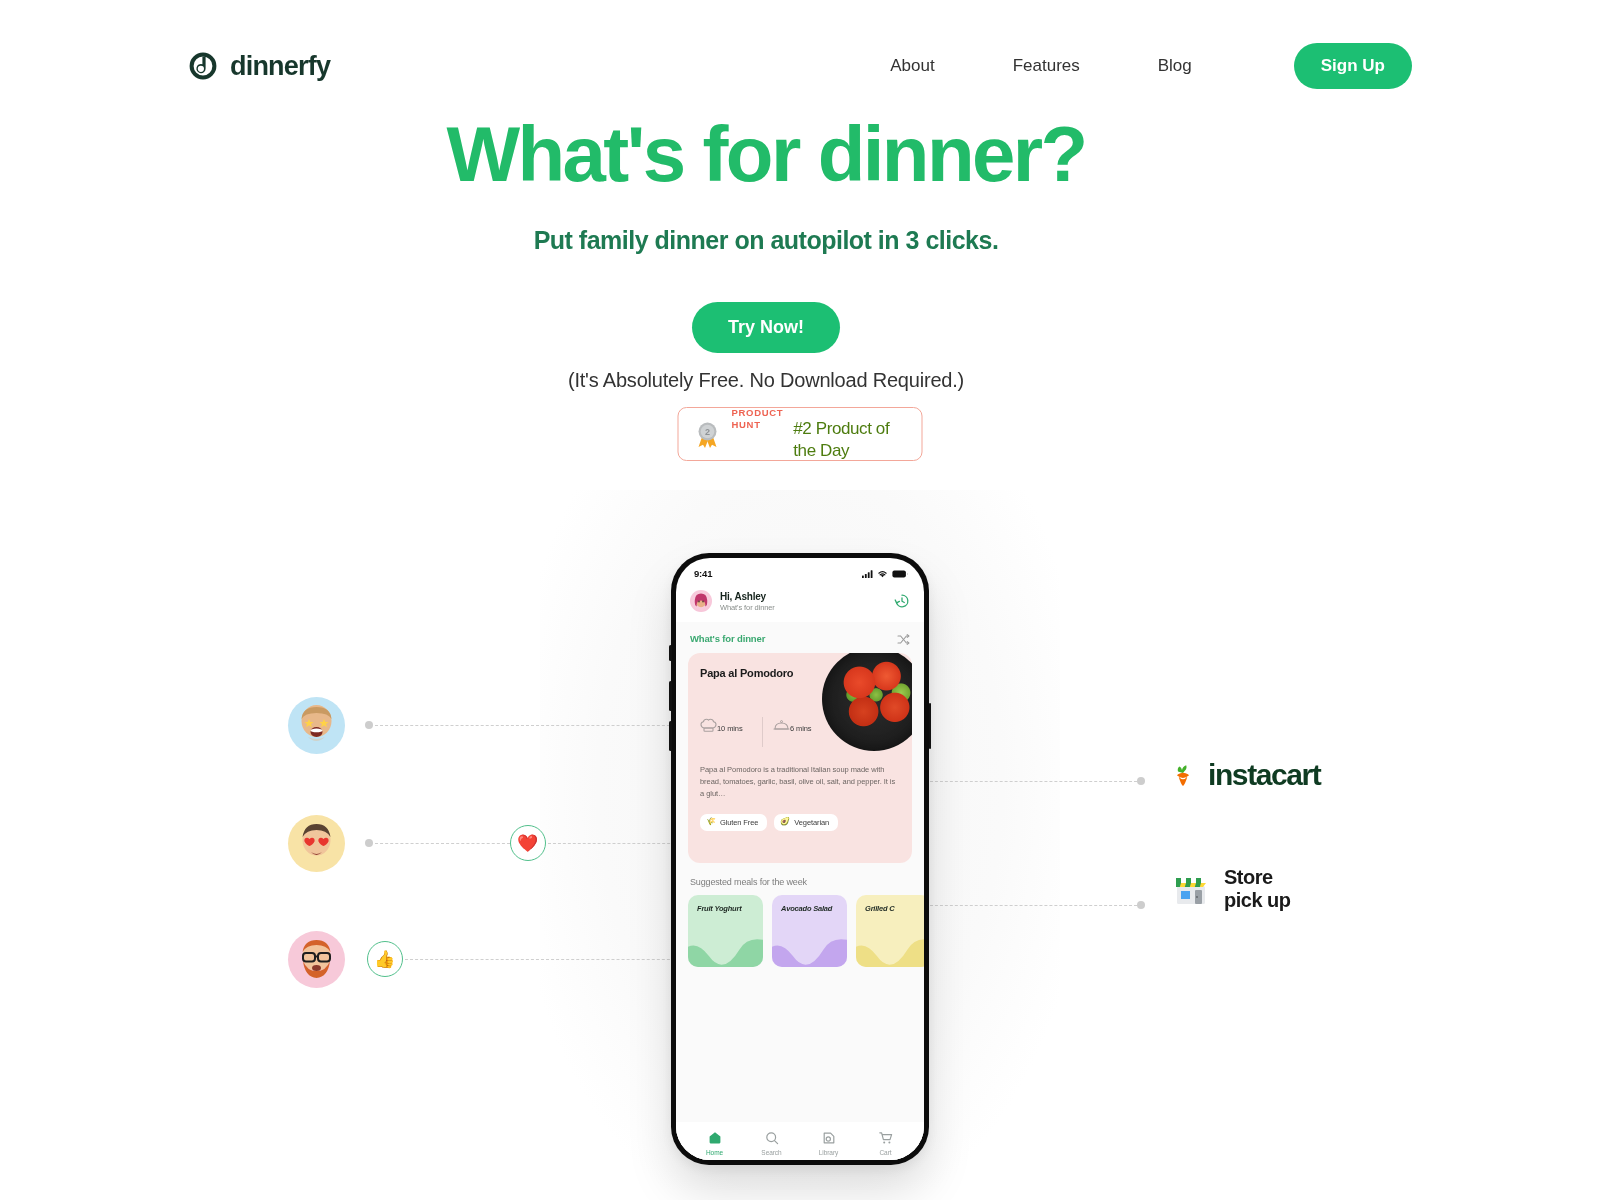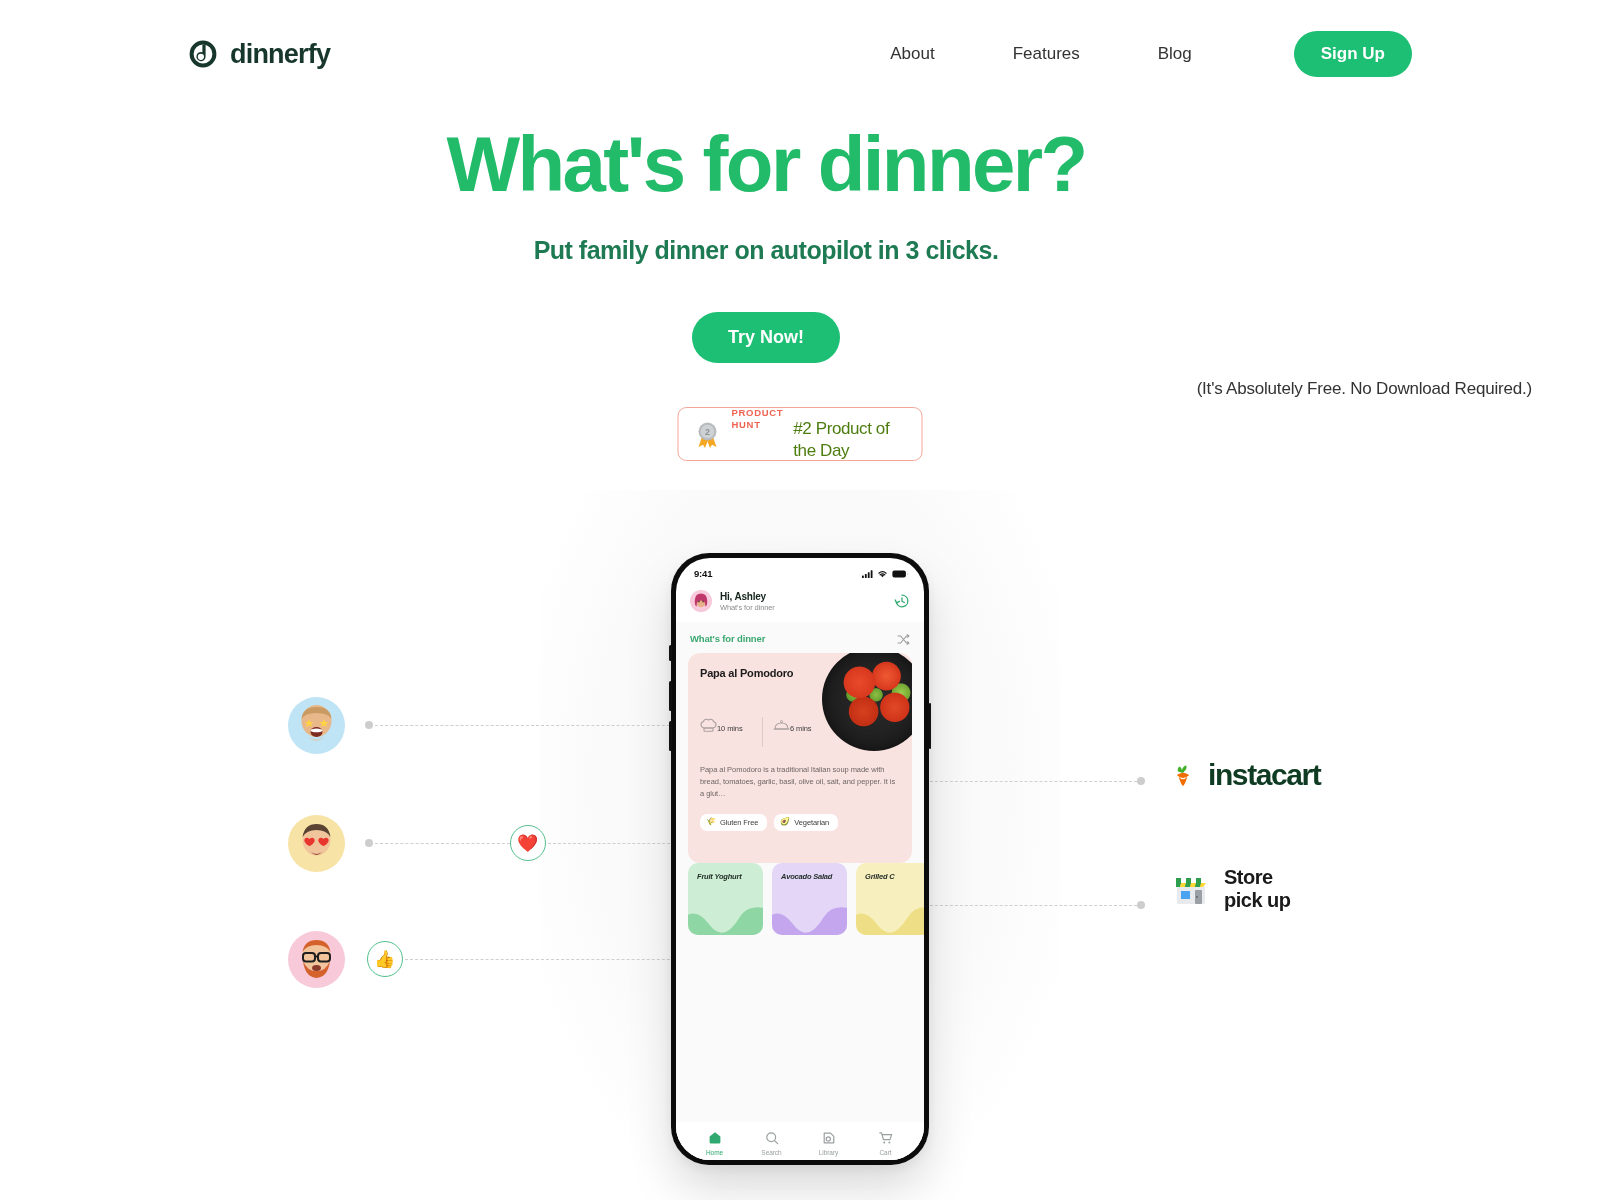--- a/index.html
+++ b/index.html
@@ -13,7 +13,7 @@
 
   
   .header {
-    position: absolute; top: 4px; left: 0; width: 1600px; height: 88px;
+    position: absolute; top: 16px; left: 0; width: 1600px; height: 88px;
     display: flex; align-items: center; justify-content: space-between;
     padding: 12px 188px 0 188px;
   }

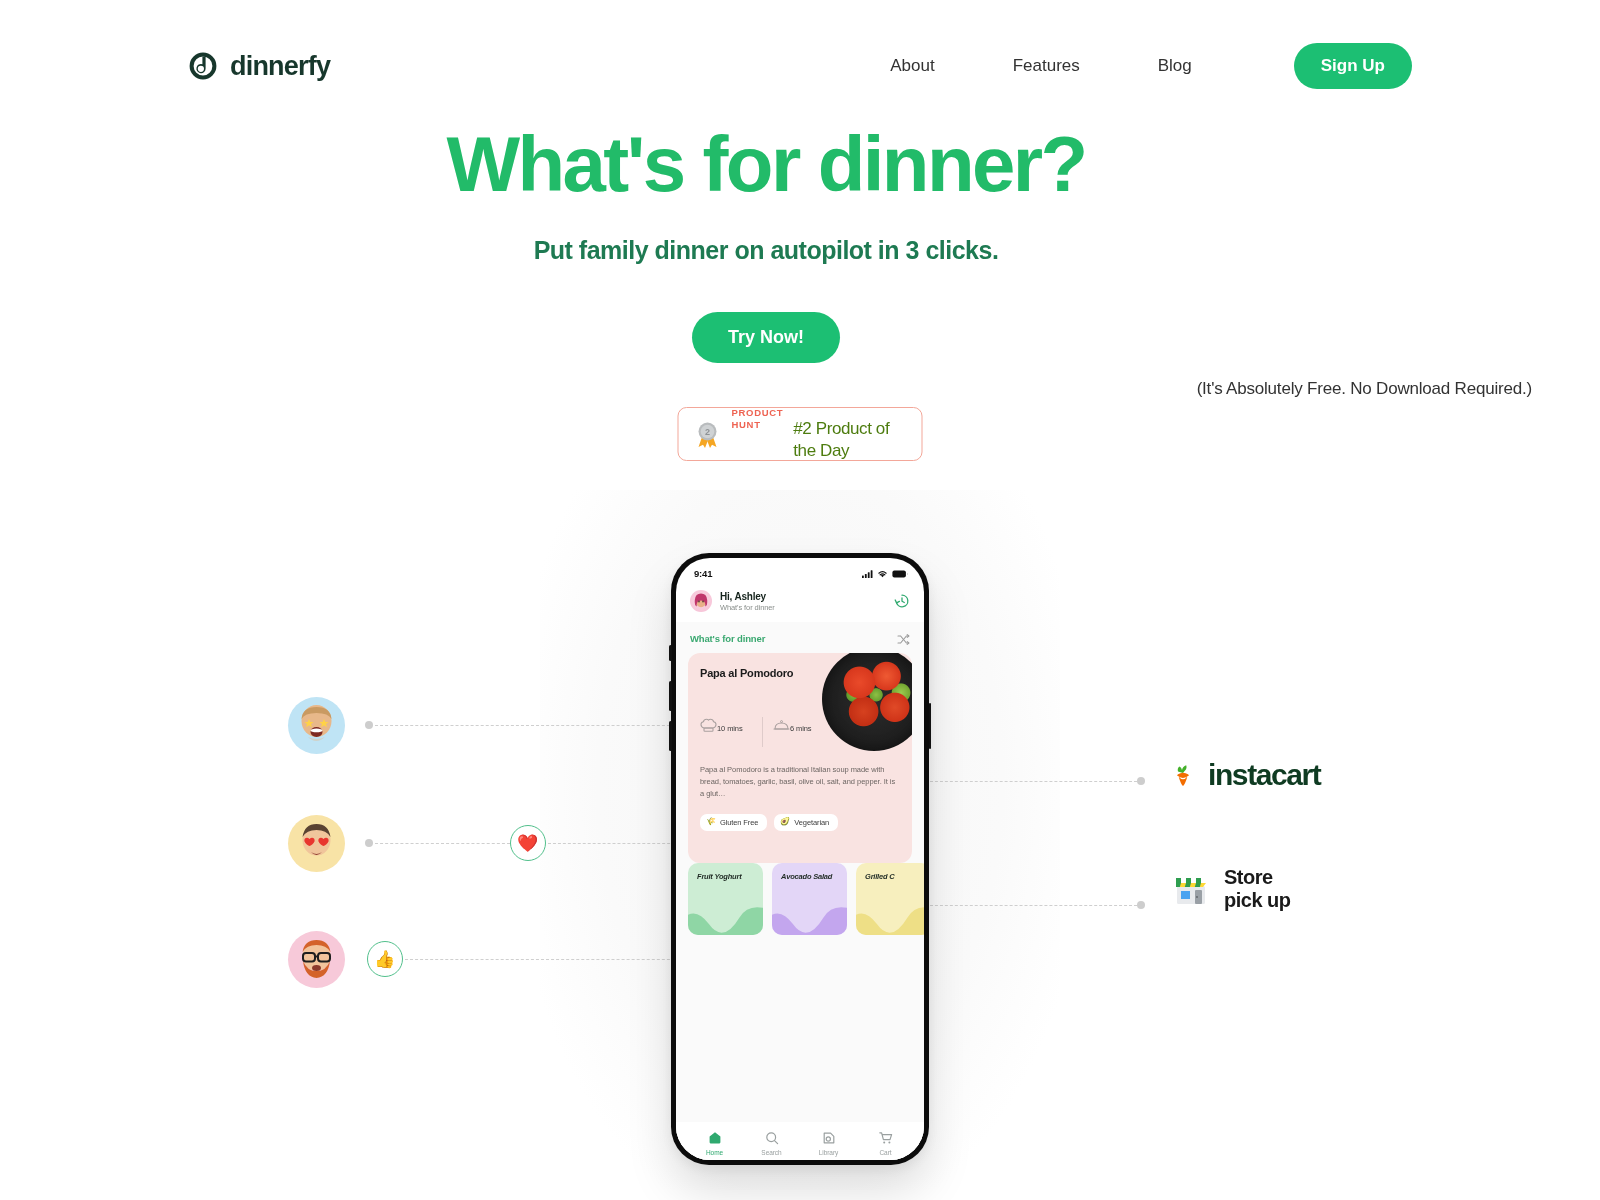--- a/index.html
+++ b/index.html
@@ -38,7 +38,7 @@
   }
 
   
-  .hero { position: absolute; top: 124px; left: 0; width: 1532px; text-align: center; }
+  .hero { position: absolute; top: 114px; left: 0; width: 1532px; text-align: center; }
   .headline {
     font-size: 78px; font-weight: 800; color: #22bb69;
     letter-spacing: -2.6px; line-height: 1.05;

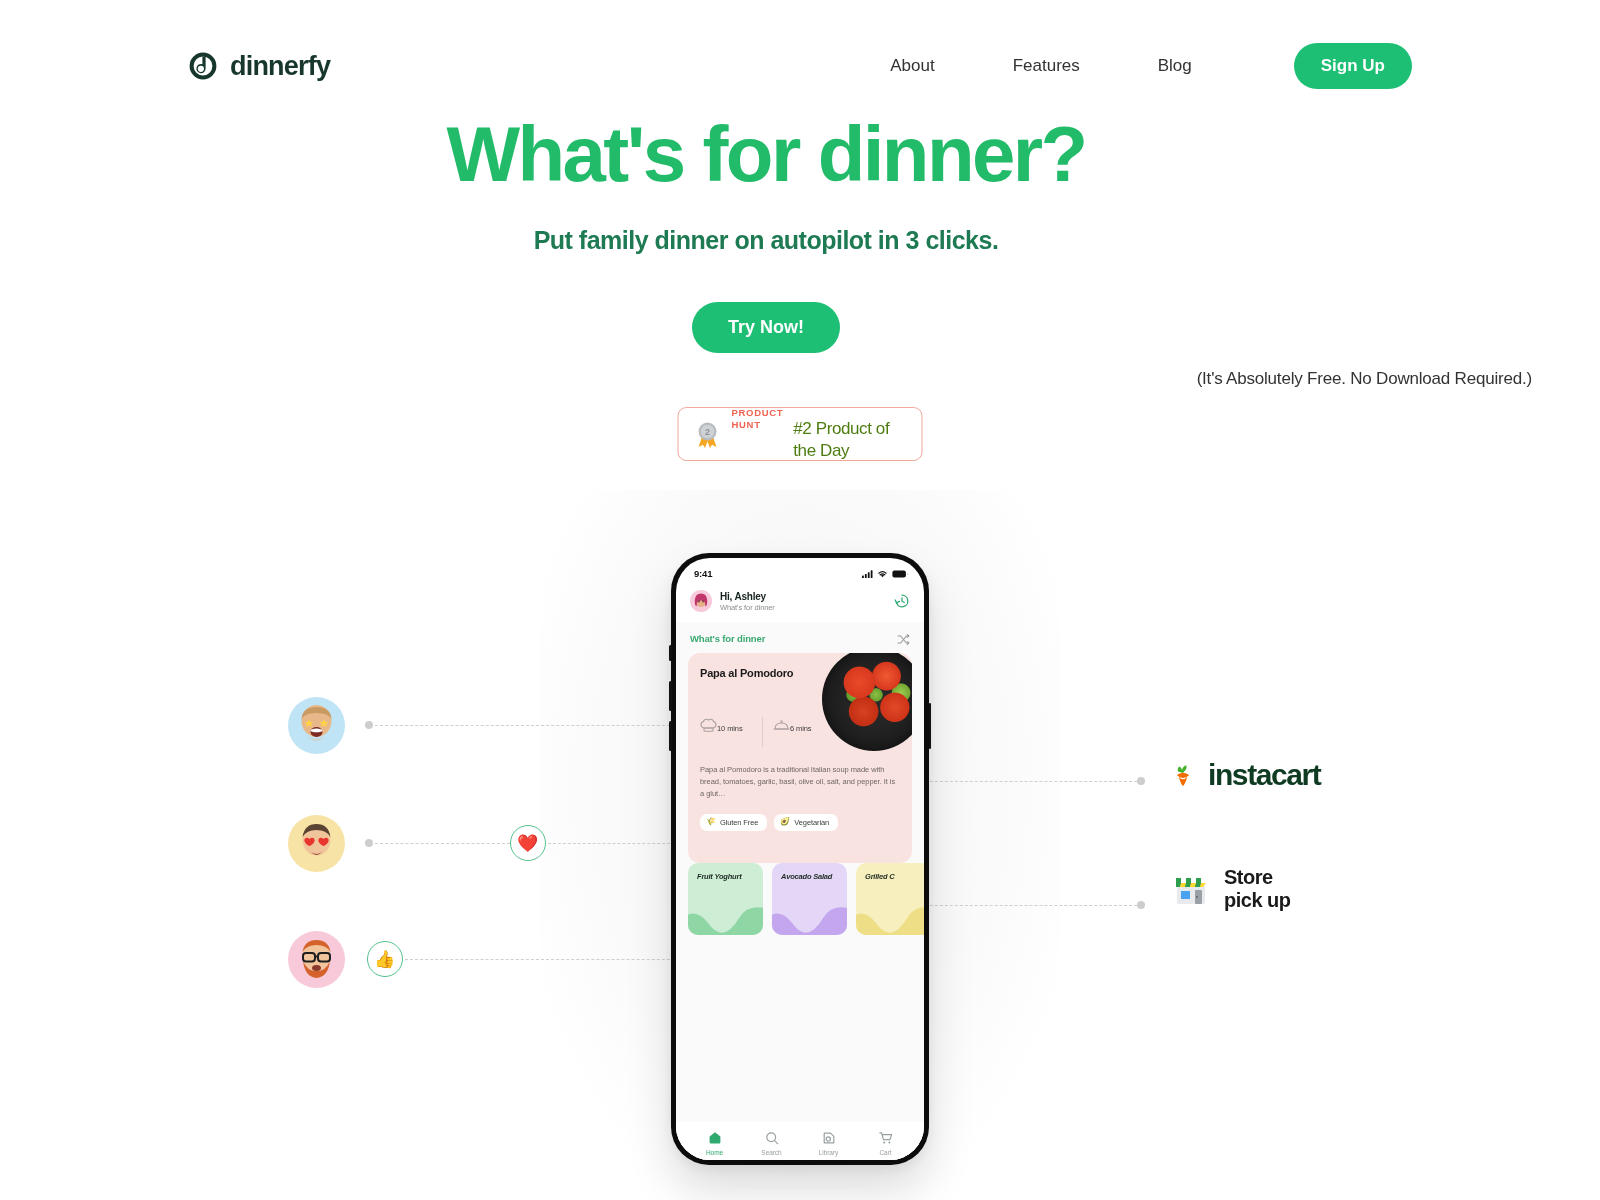--- a/index.html
+++ b/index.html
@@ -56,7 +56,7 @@
     font-family: "Liberation Sans", sans-serif;
   }
   .disclaimer {
-    margin-top: 16px; font-size: 17px; color: #333; letter-spacing: -0.2px; text-align: right;
+    margin-top: 16px; font-size: 20px; color: #333; letter-spacing: -0.2px;
   }
 
   

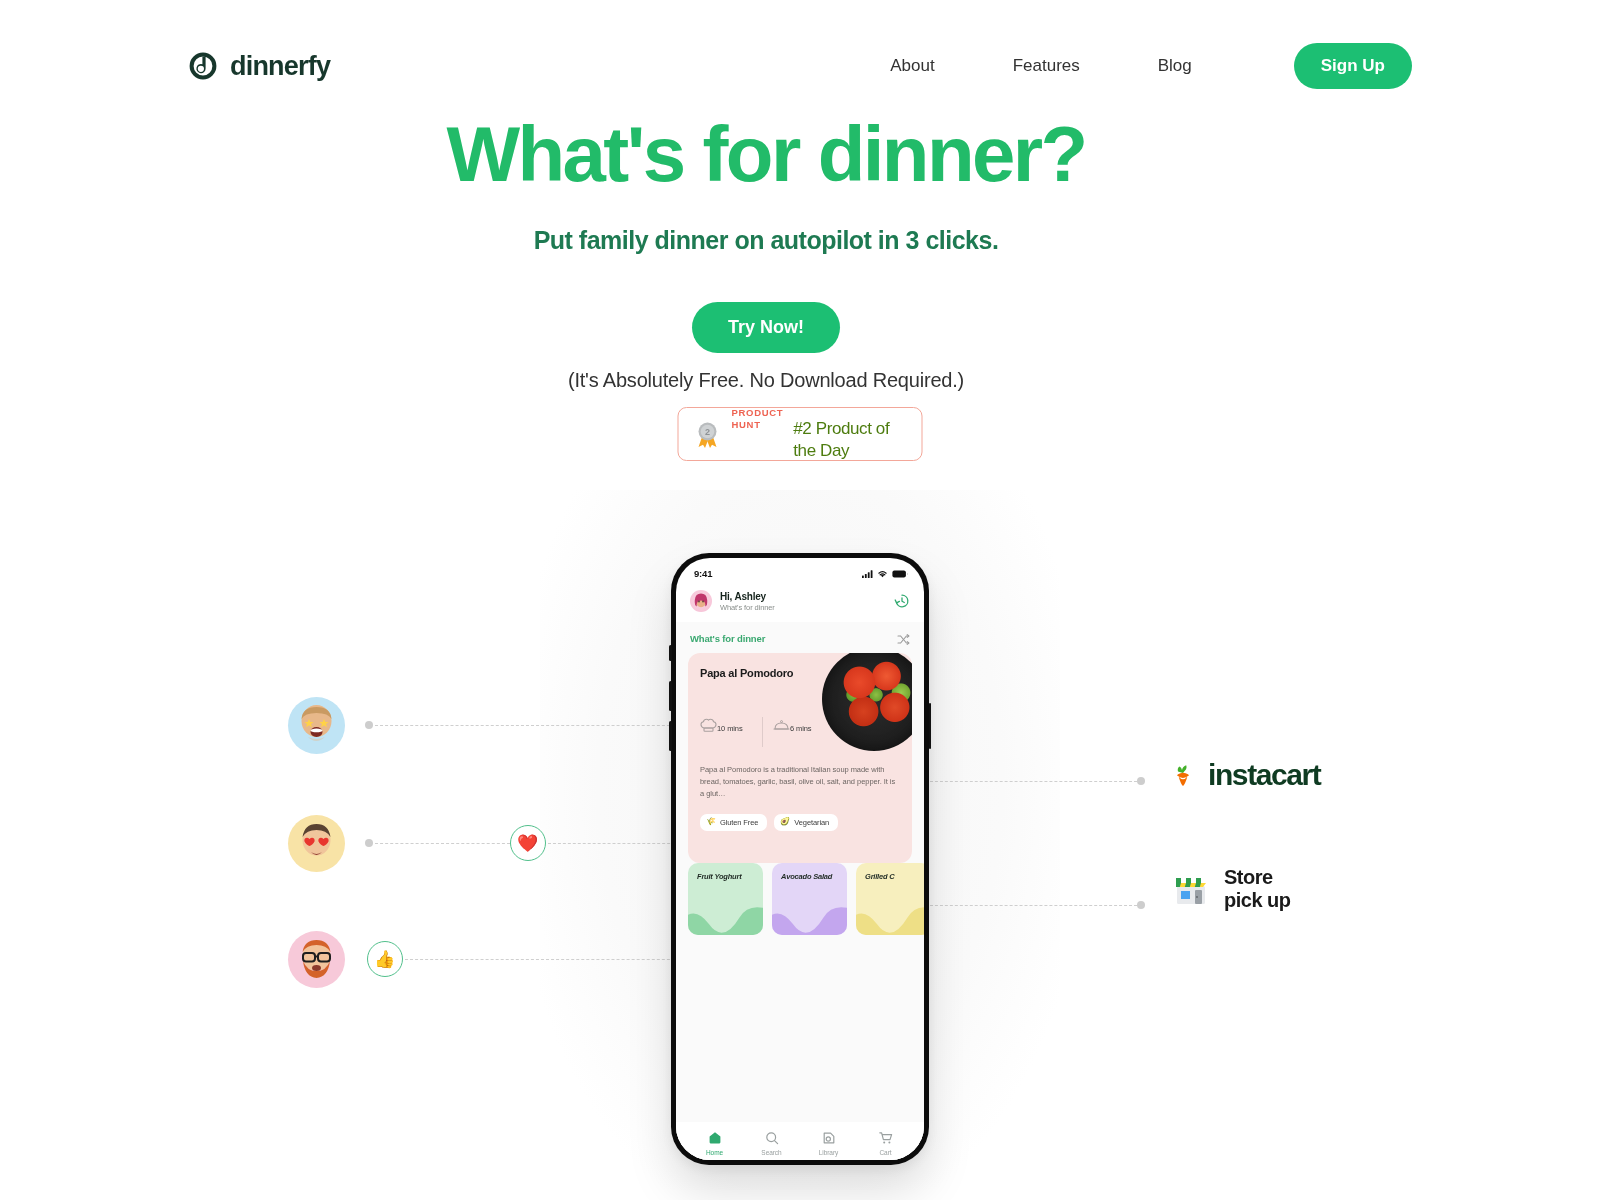--- a/index.html
+++ b/index.html
@@ -459,6 +459,7 @@
             </div>
           </div>
 
+          <div class="suggest-title">Suggested meals for the week</div>
           <div class="meal-row">
             <div class="meal-card" style="background:#cdedd4">
               <span class="meal-label">Fruit Yoghurt</span>

